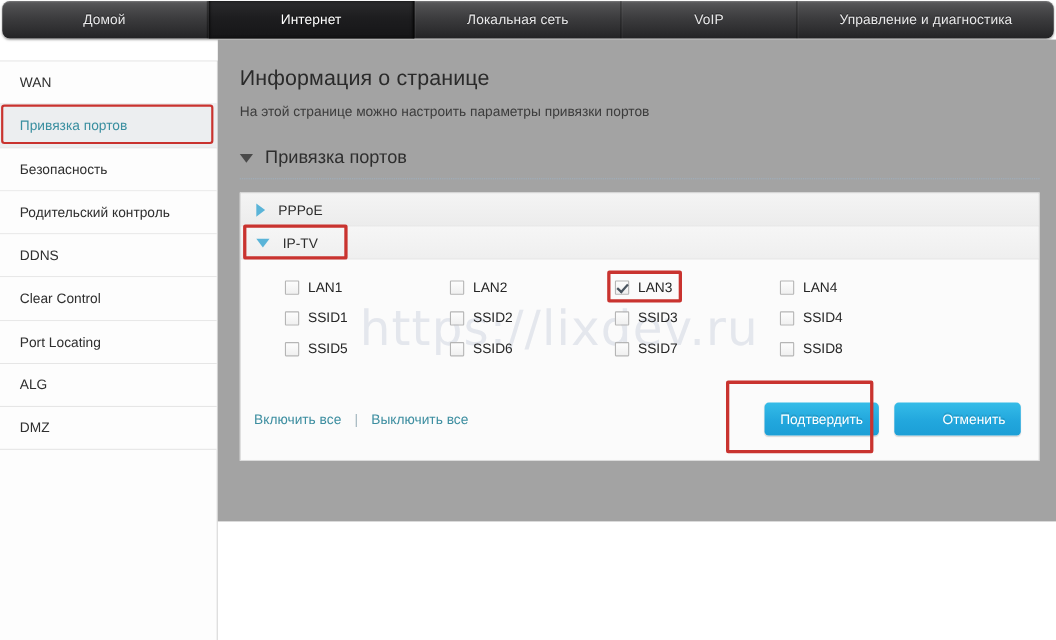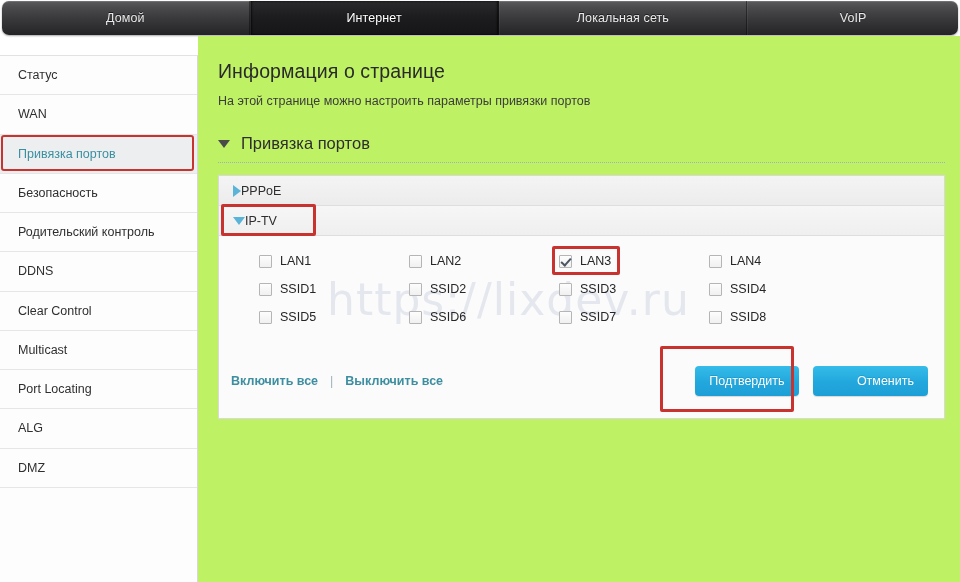--- a/index.html
+++ b/index.html
@@ -300,6 +300,9 @@
     <div class="tab t-narrow">
       <span>VoIP</span>
     </div>
+    <div class="tab t-wide">
+      <span>Управление и диагностика</span>
+    </div>
   </div>
 </div>
 

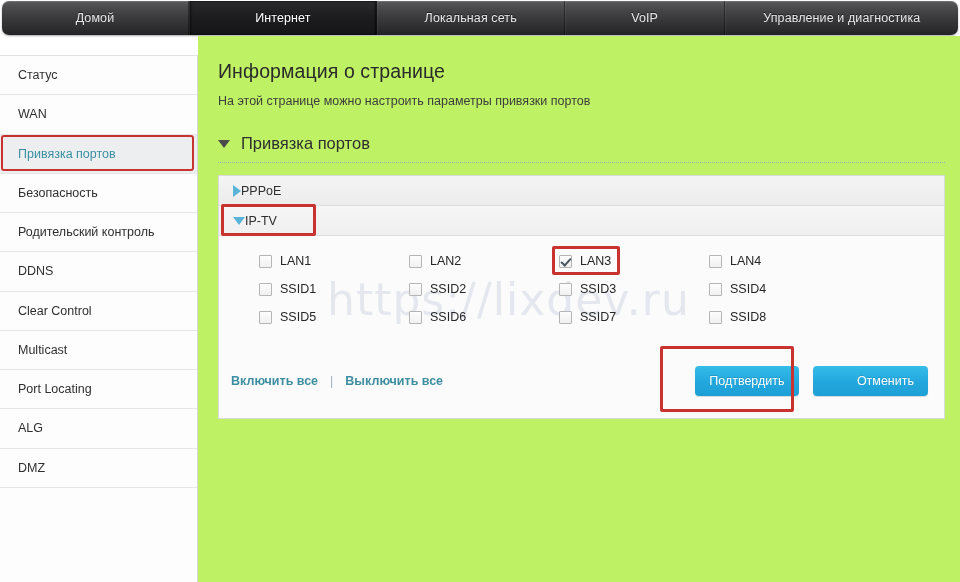--- a/index.html
+++ b/index.html
@@ -308,9 +308,6 @@
 
 <nav class="sidebar">
   <div class="side-item">
-    <span>Статус</span>
-  </div>
-  <div class="side-item">
     <span>WAN</span>
   </div>
   <div class="side-item active">

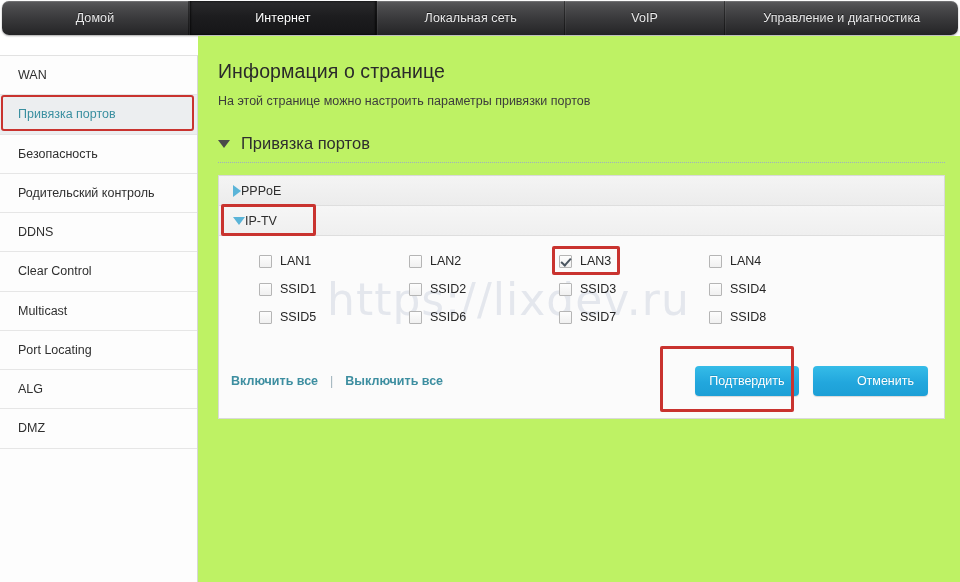--- a/index.html
+++ b/index.html
@@ -88,8 +88,8 @@
   
   .main {
     position: absolute; left: 198px; top: 36px;
-    width: 762px; height: 546px;
-    background: #bef264;
+    width: 762px; height: 438px;
+    background: #a3a3a3;
     padding: 24px 12px 0 20px;
   }
   .page-title {

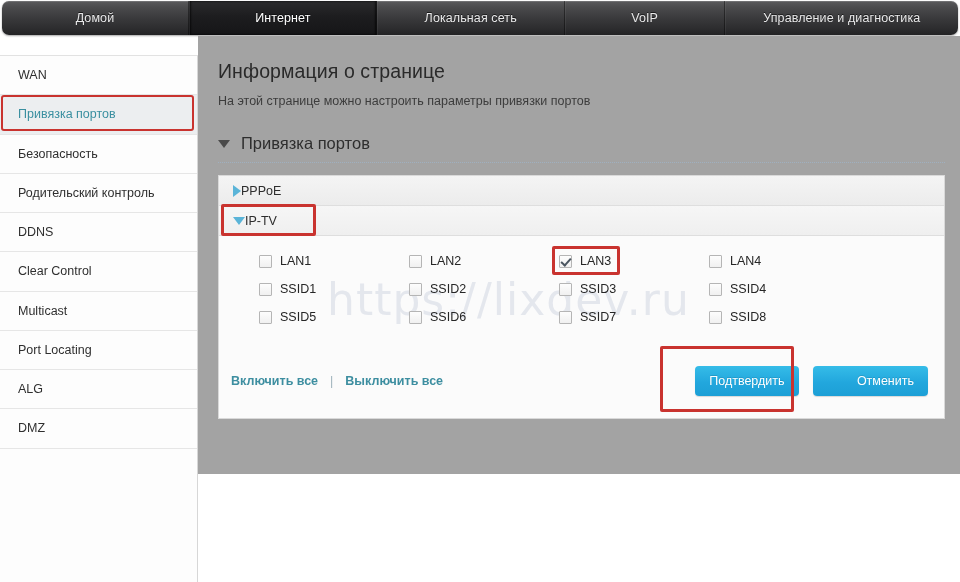--- a/index.html
+++ b/index.html
@@ -149,6 +149,7 @@
     display: flex;
     align-items: center;
     padding-left: 14px;
+    gap: 12px;
     background: linear-gradient(to bottom, #f4f4f4 0%, #ececec 100%);
     border-bottom: 1px solid #dedede;
     font-size: 12.5px;

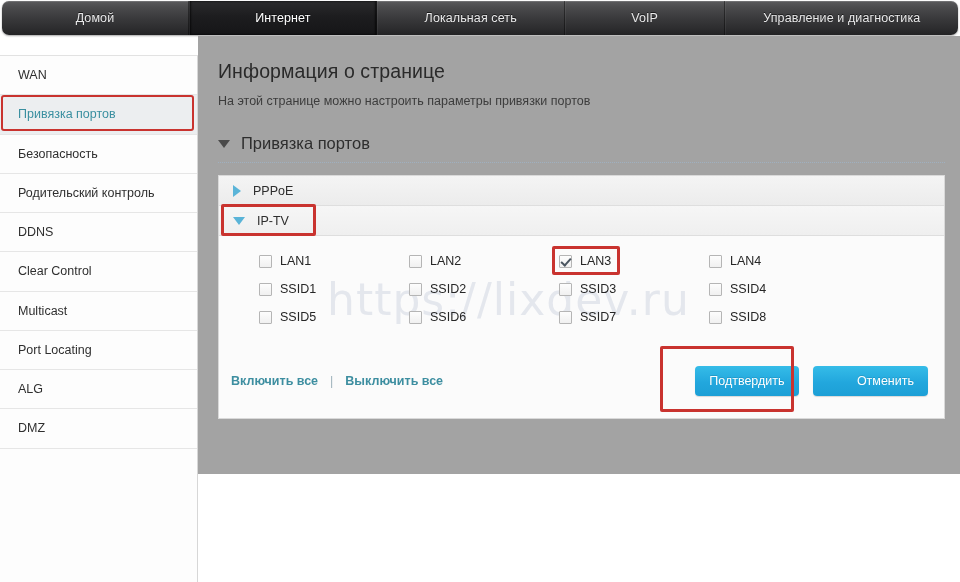--- a/index.html
+++ b/index.html
@@ -328,9 +328,6 @@
     <span>Clear Control</span>
   </div>
   <div class="side-item">
-    <span>Multicast</span>
-  </div>
-  <div class="side-item">
     <span>Port Locating</span>
   </div>
   <div class="side-item">

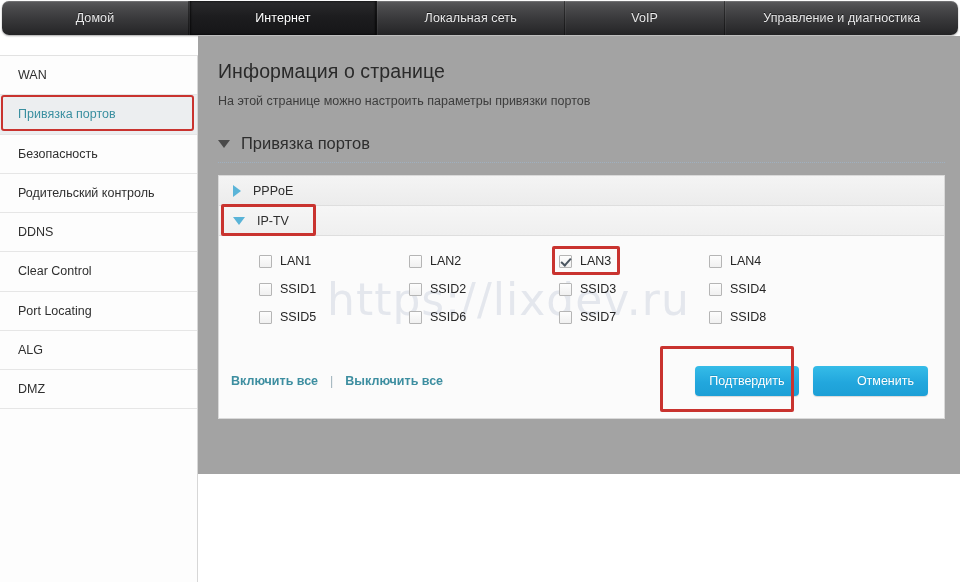--- a/index.html
+++ b/index.html
@@ -253,7 +253,6 @@
     color: #3d8ea0;
     cursor: pointer;
     text-decoration: none;
-    font-weight: bold;
   }
   .divider-v {
     color: #9fb3bc;

